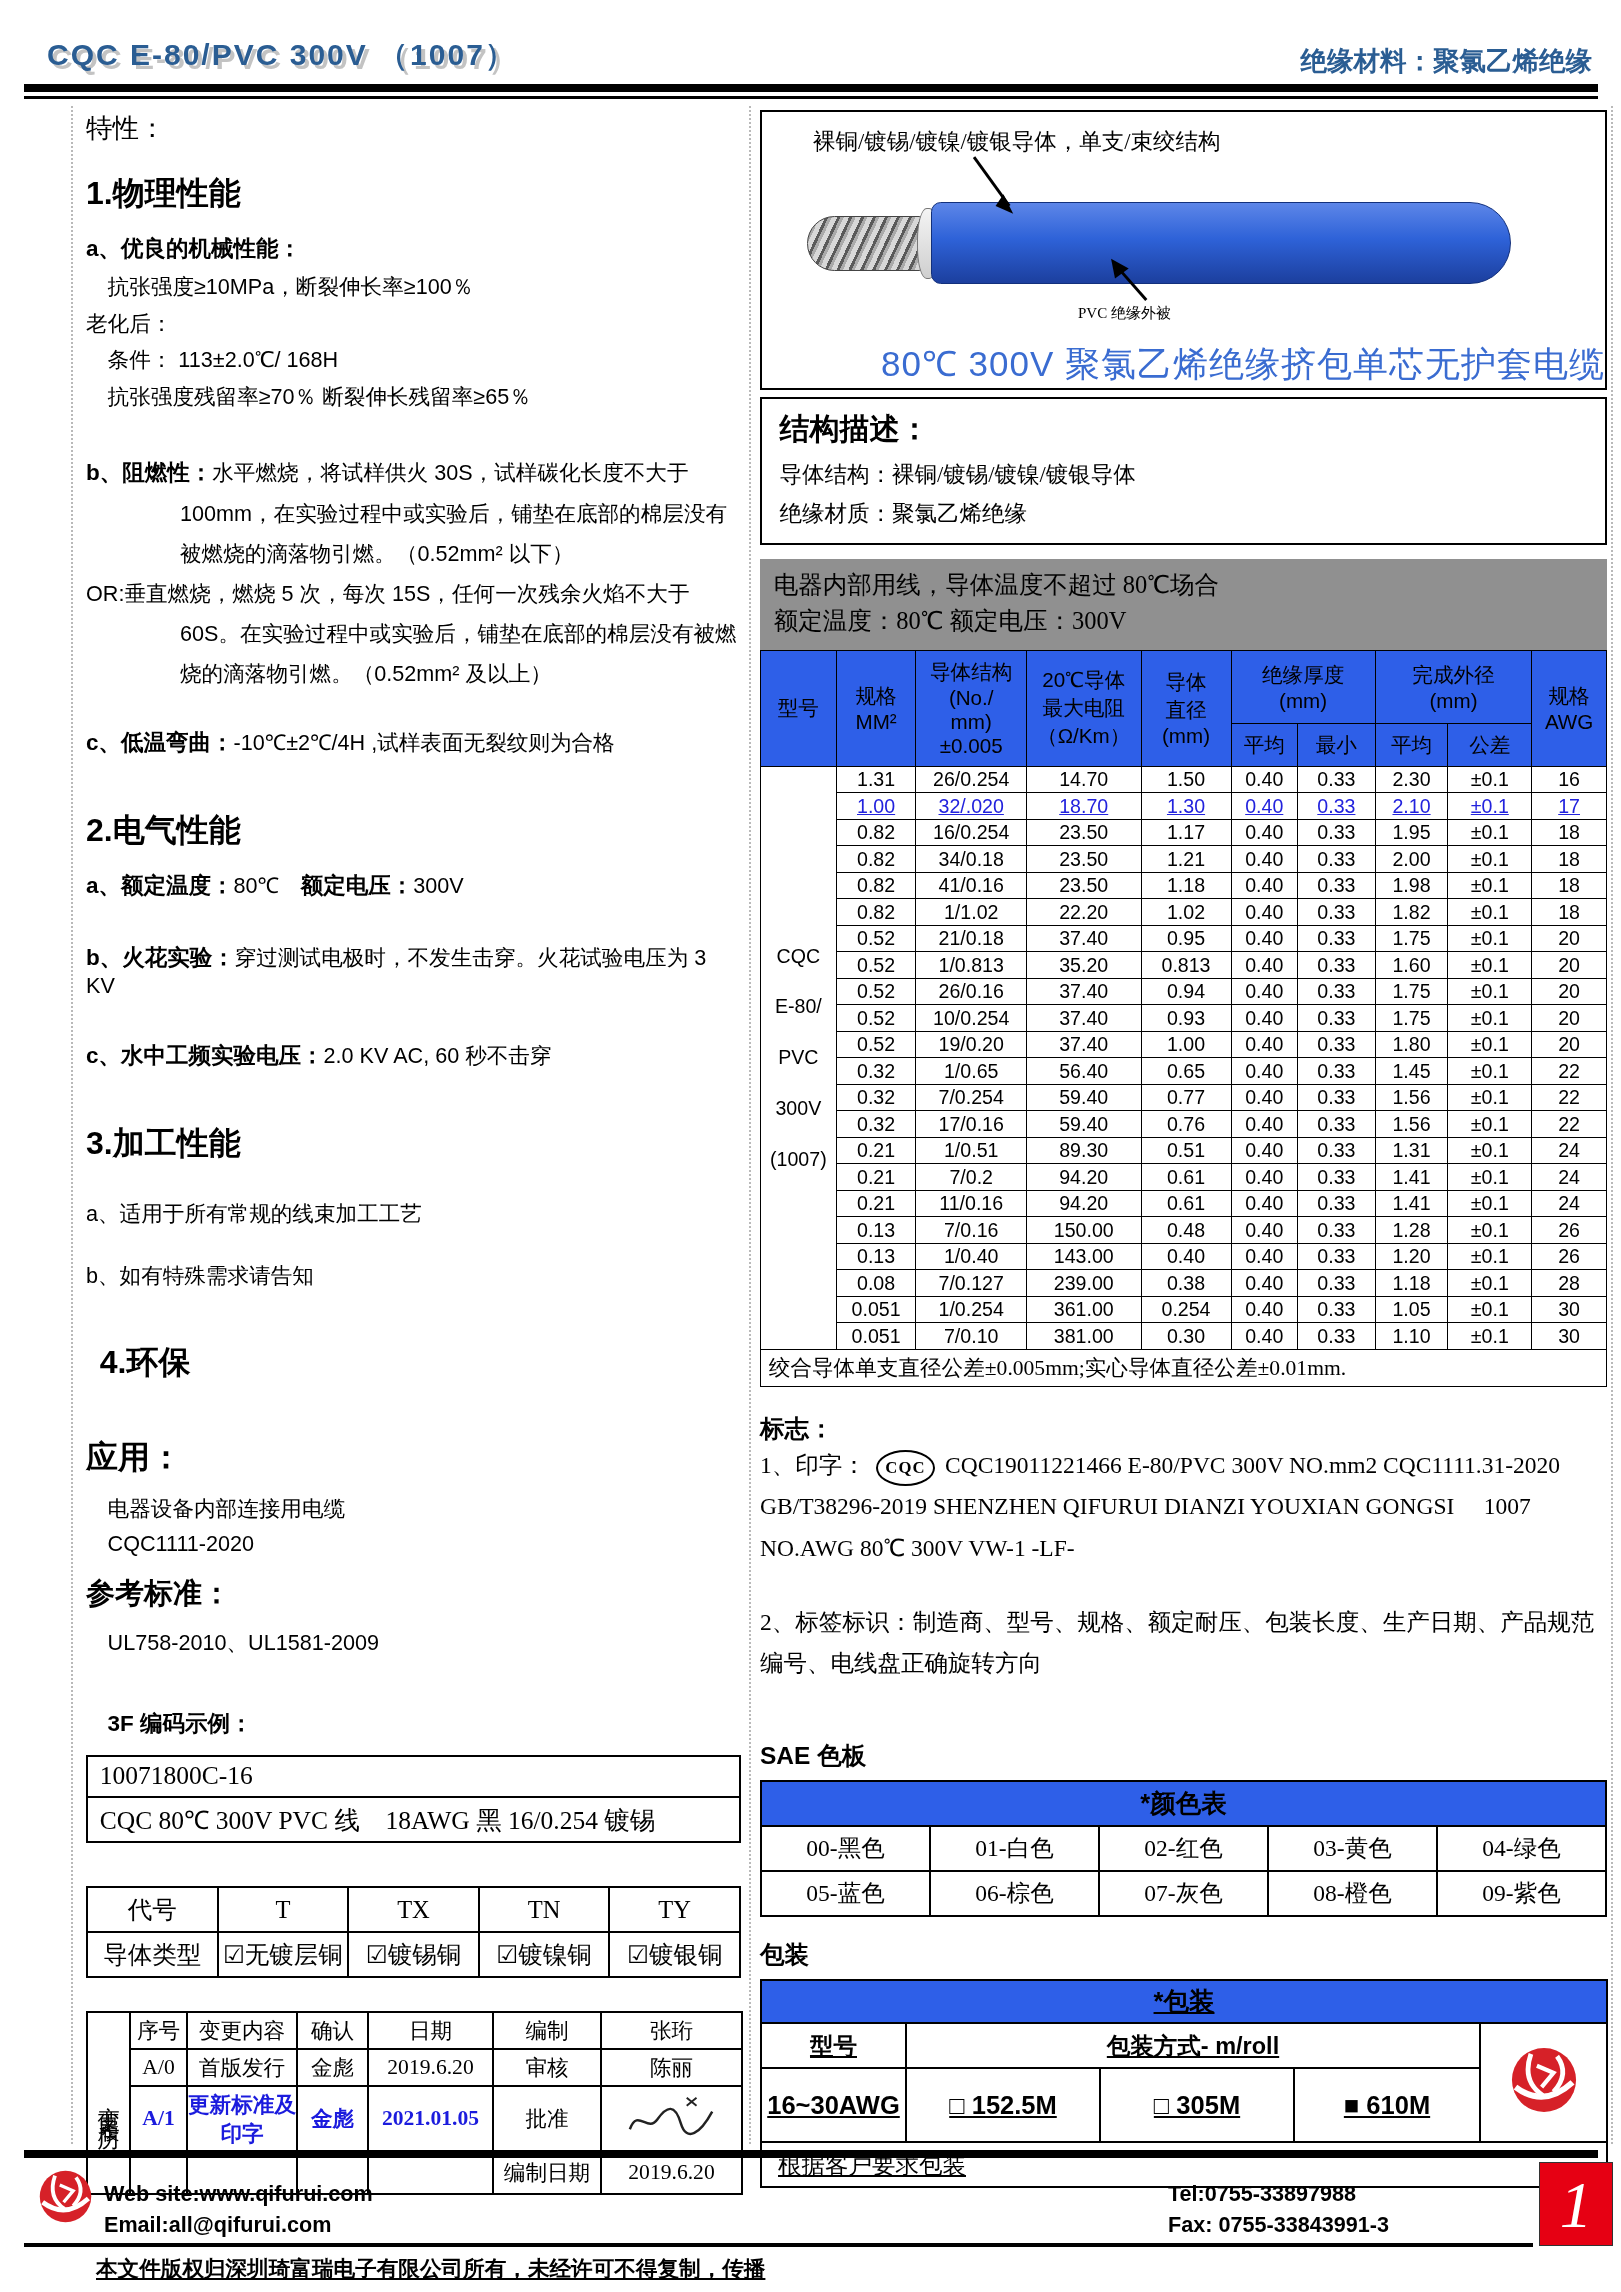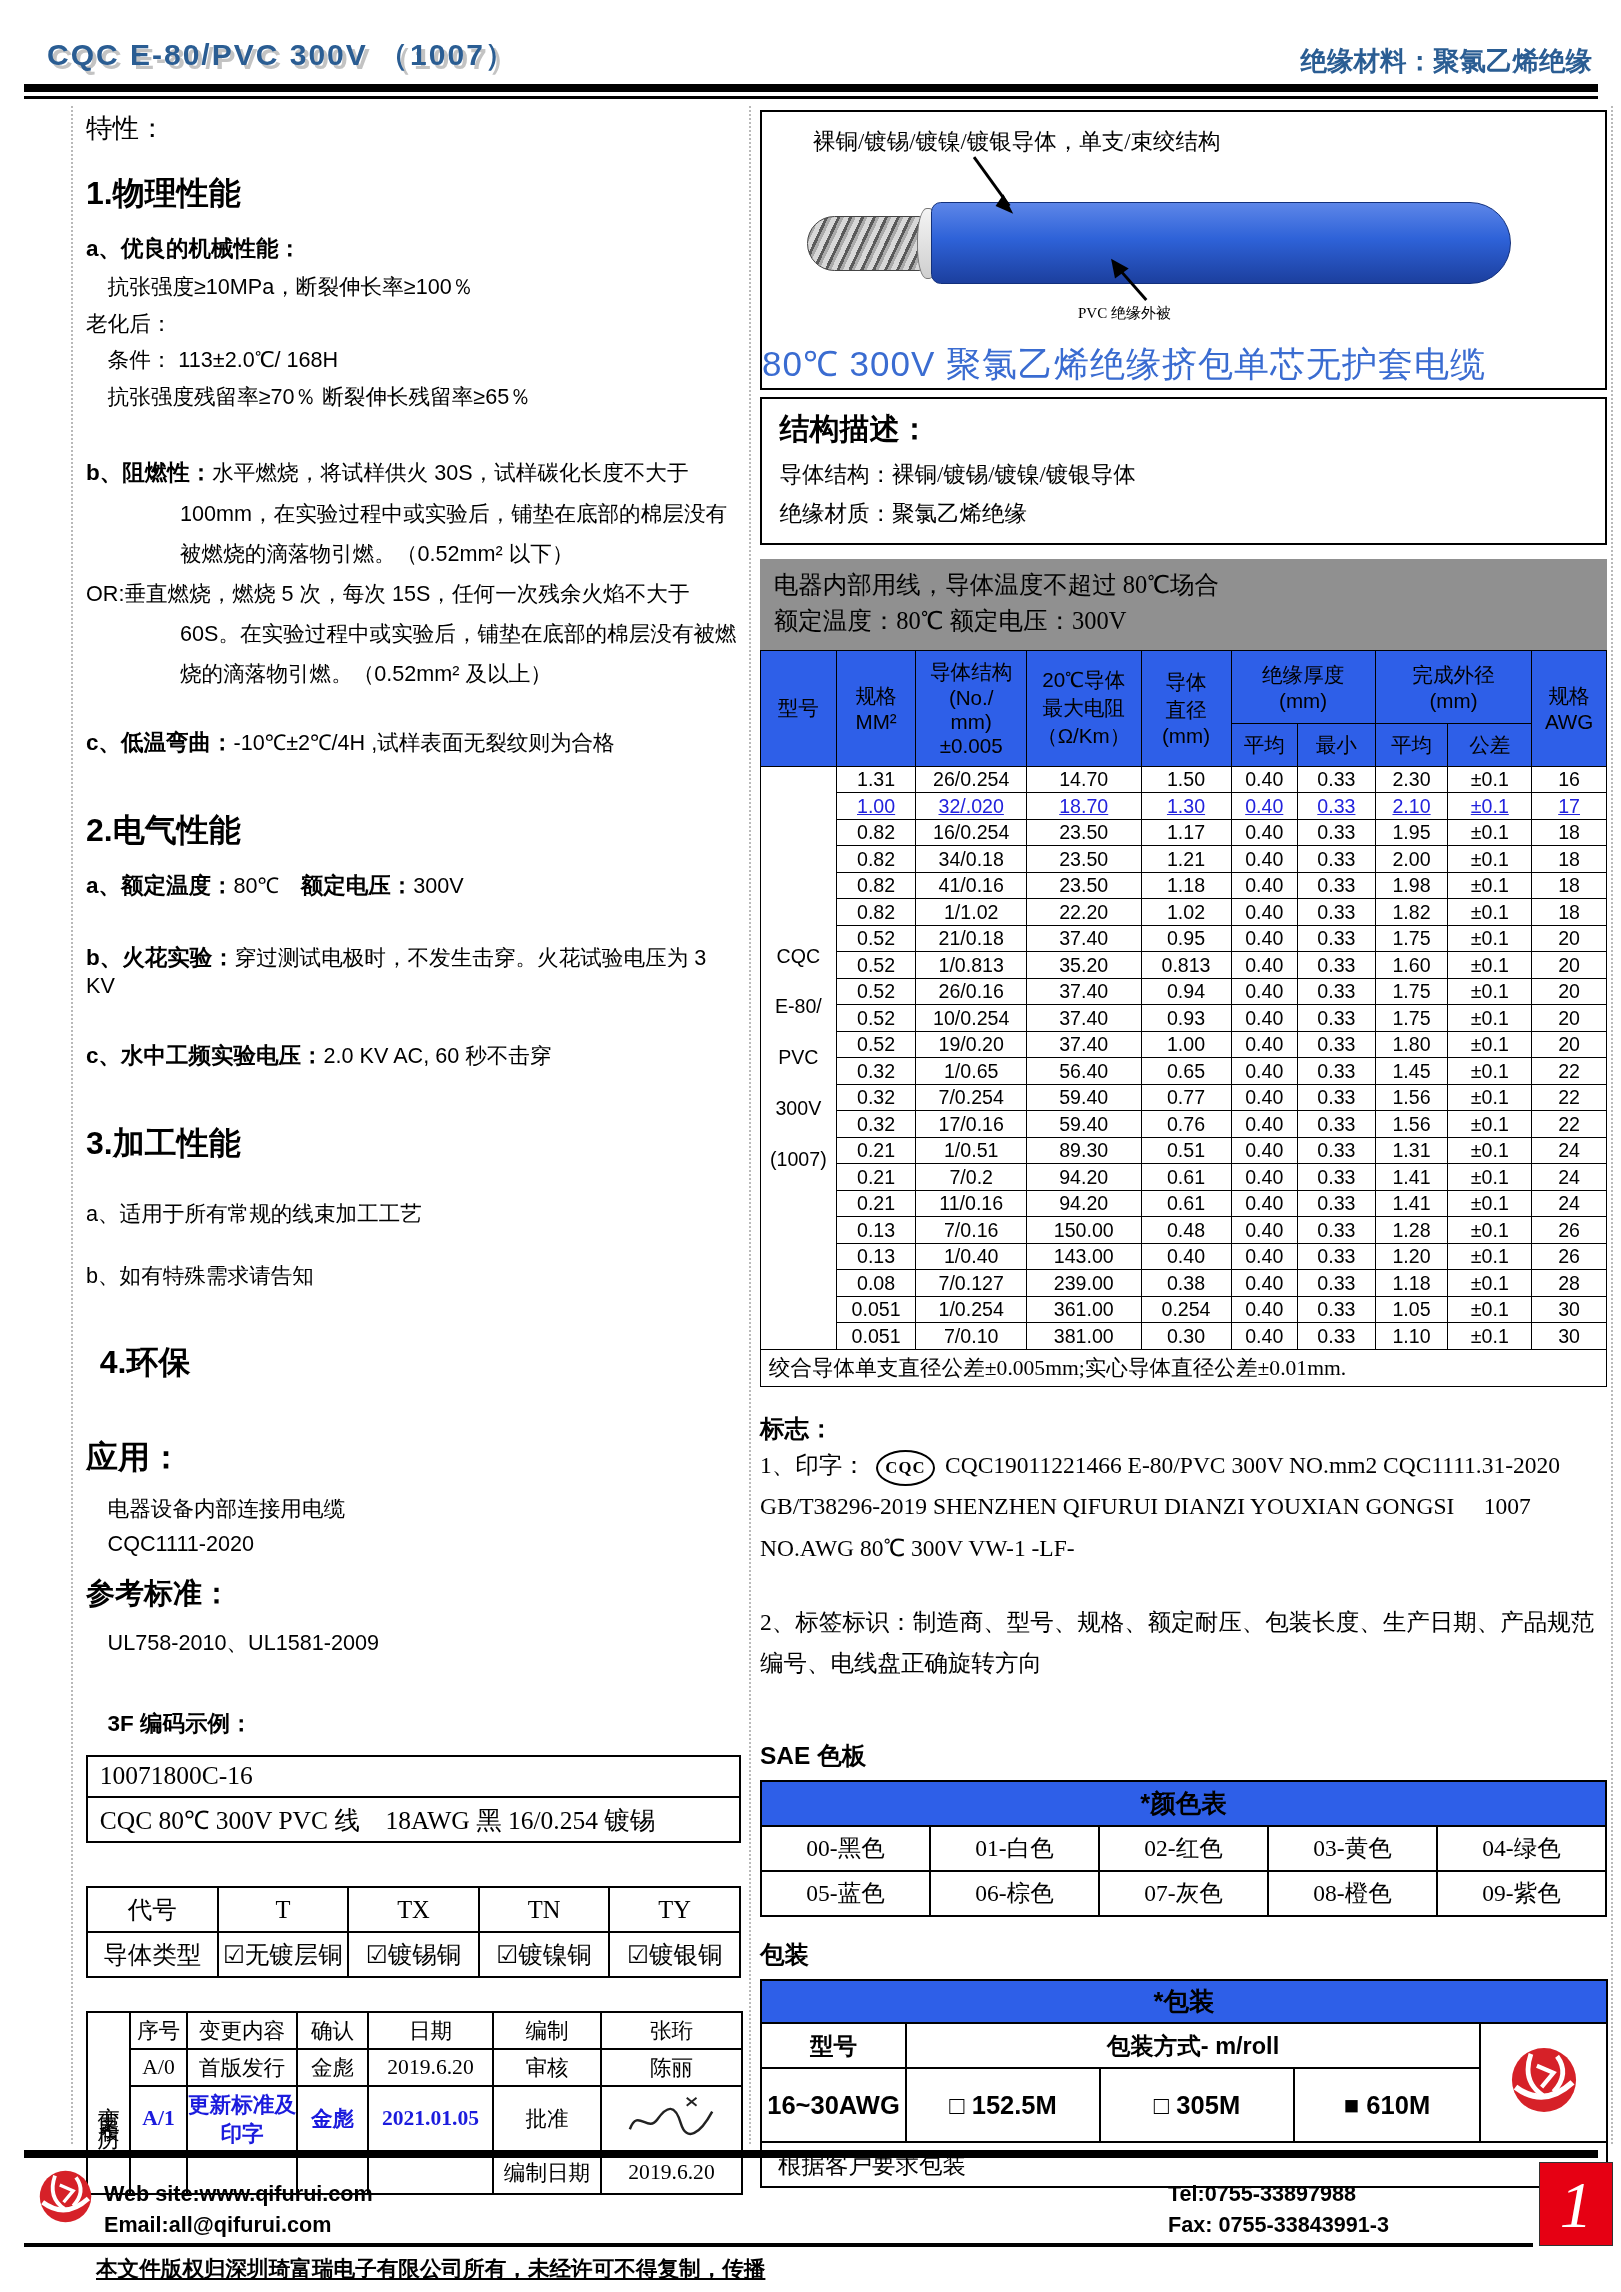--- a/index.html
+++ b/index.html
@@ -69,7 +69,7 @@
   }
   .diag-label-pvc { position:absolute; left:316px; top:192px; font-size:15px; }
   .diag-caption {
-    position:absolute; left:0; right:0; top:227px; text-align:left;
+    position:absolute; left:0; right:0; top:227px; text-align:right;
     font-size:35px; color:#3a6cd1; letter-spacing:1px;
   }
   .structbox { border:2px solid #000; margin-top:7px; padding:9.8px 17.6px 13.7px 17.6px; }

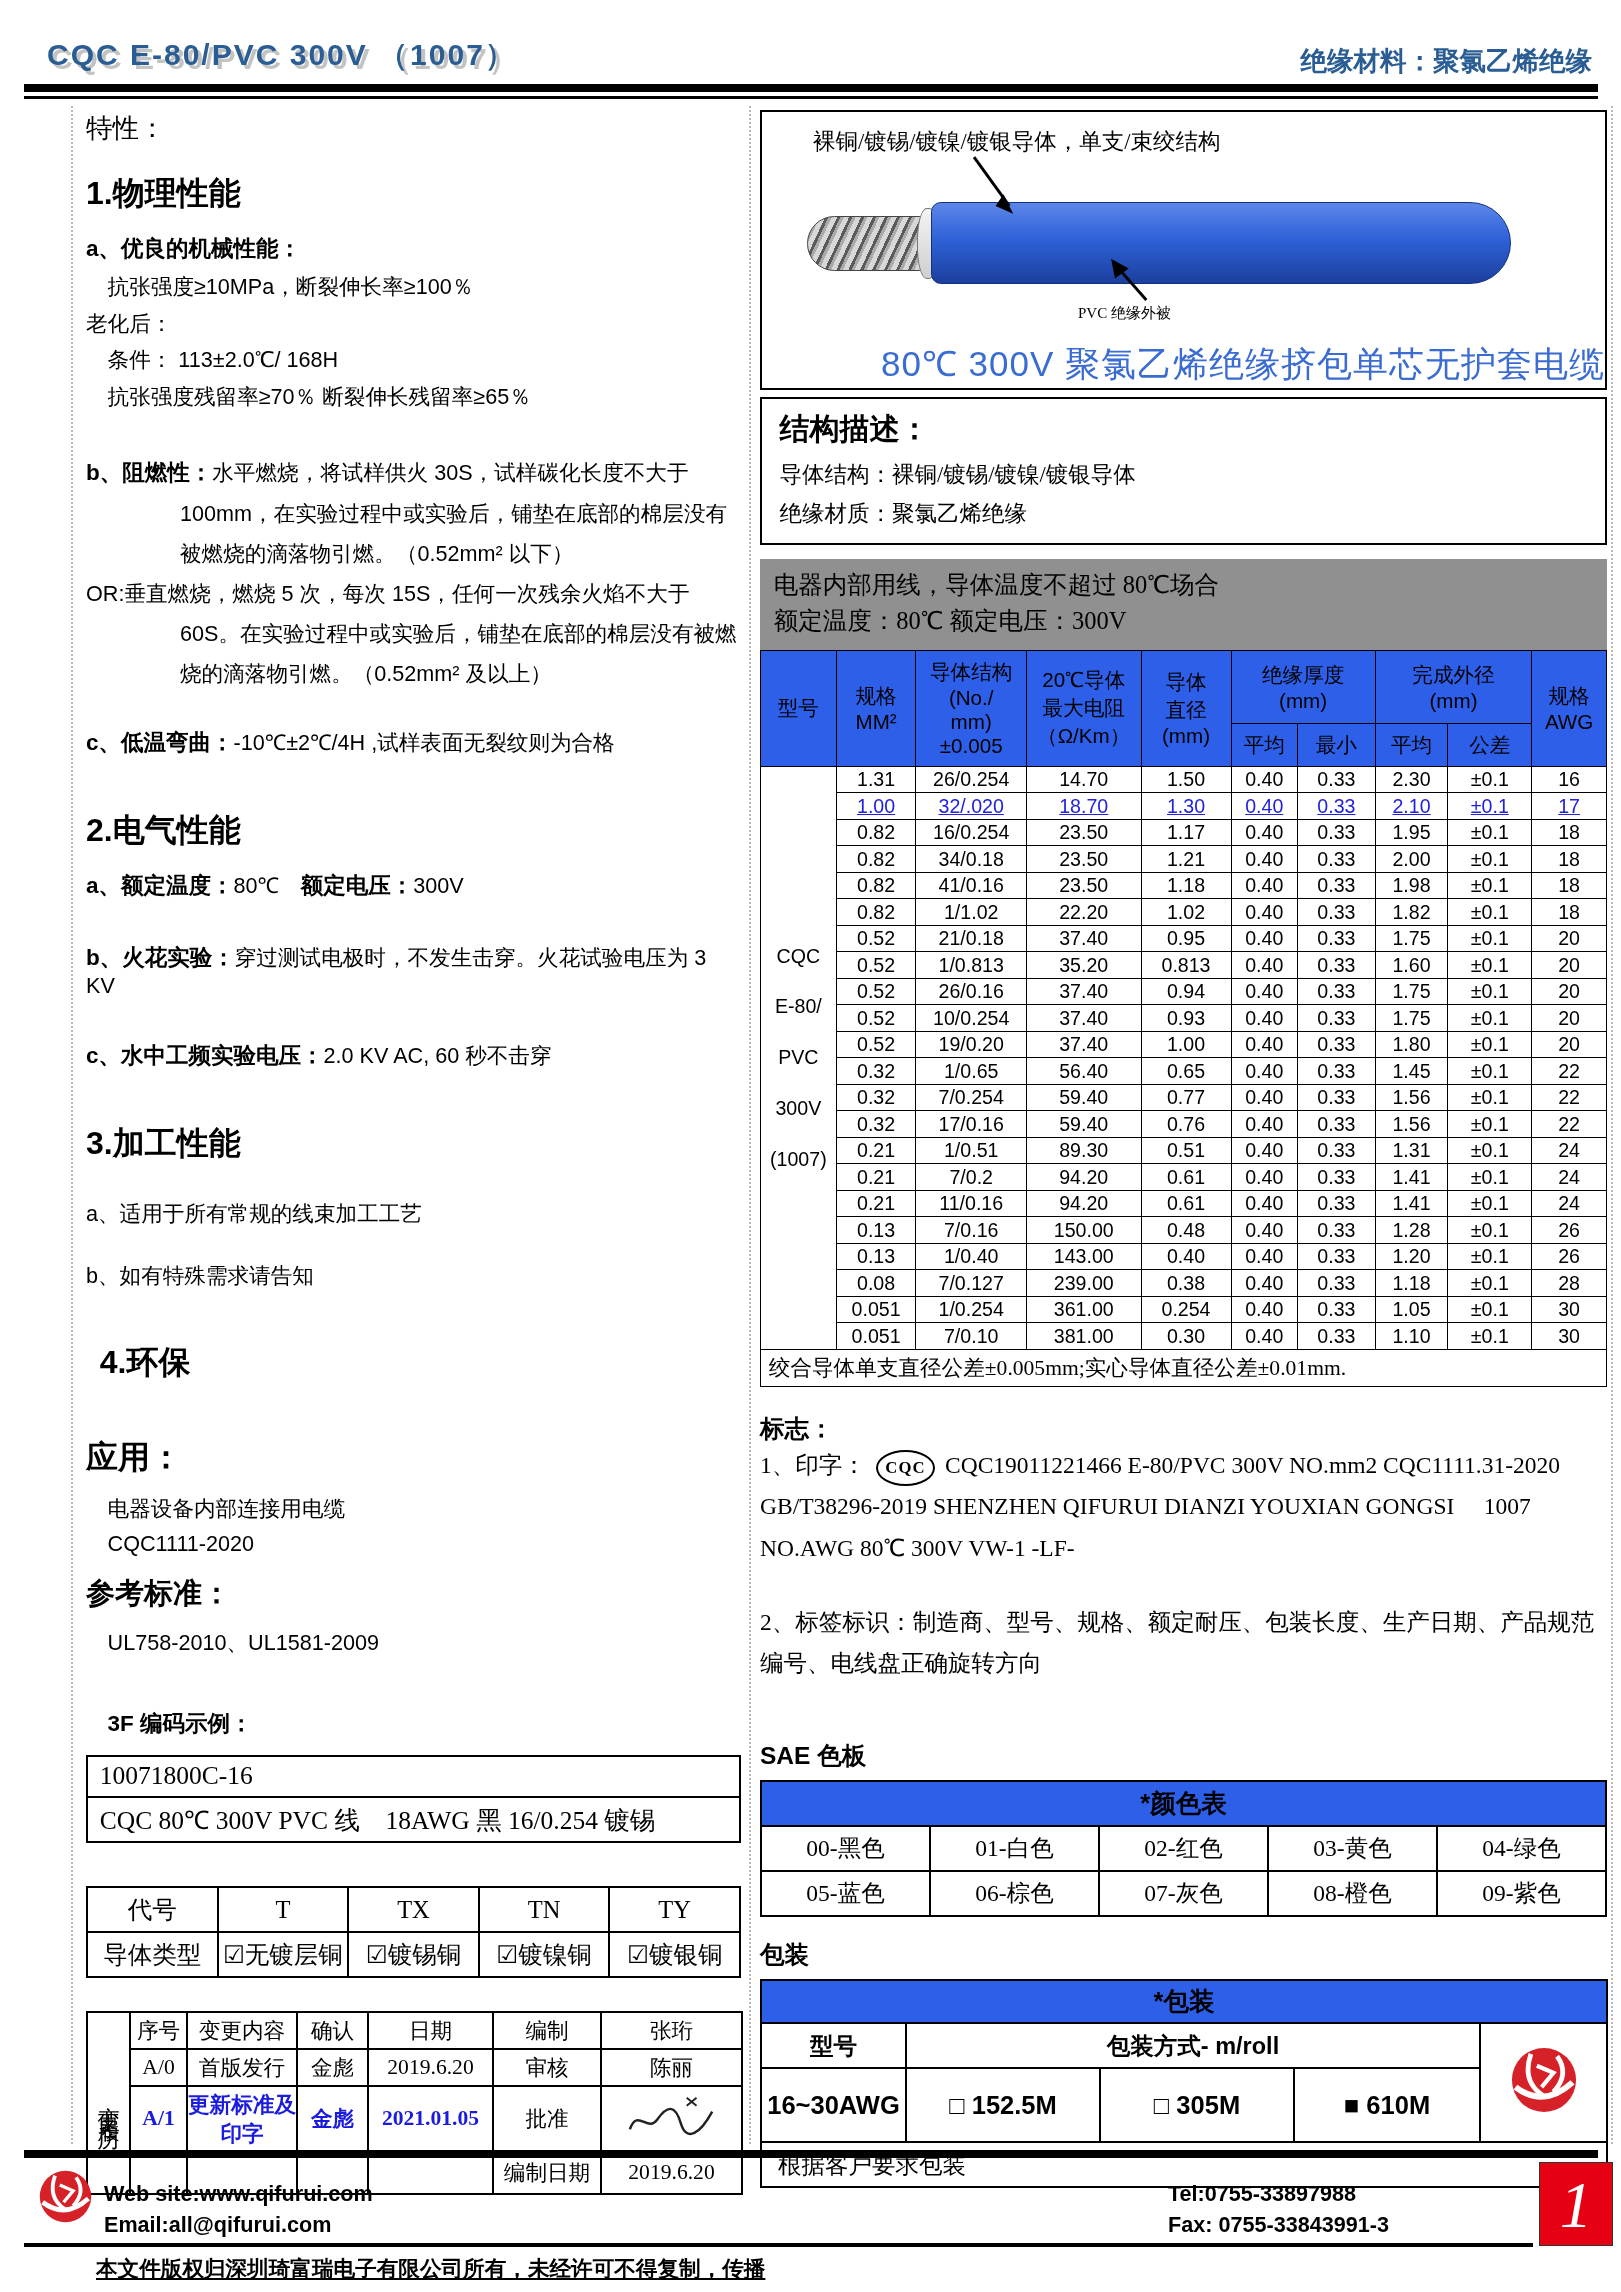--- a/index.html
+++ b/index.html
@@ -104,7 +104,7 @@
 
   .pack-ttl { font-weight:bold; font-size:24.5px; margin-top:21.6px; }
   .pack { width:847px; table-layout:fixed; margin-top:7.8px; }
-  .pack td { border:2px solid #000; text-align:center; vertical-align:middle; }
+  .pack td { border:2px solid #000; text-align:center; vertical-align:middle;text-decoration:underline; }
   .pack .bluehead td { background:#2e5fe8; font-weight:bold; font-size:25.5px; height:43px; }
   .pack .lblrow td { font-weight:bold; font-size:23.5px; height:45px; }
   .pack .optrow td { font-weight:bold; font-size:25.5px; height:74px; }

